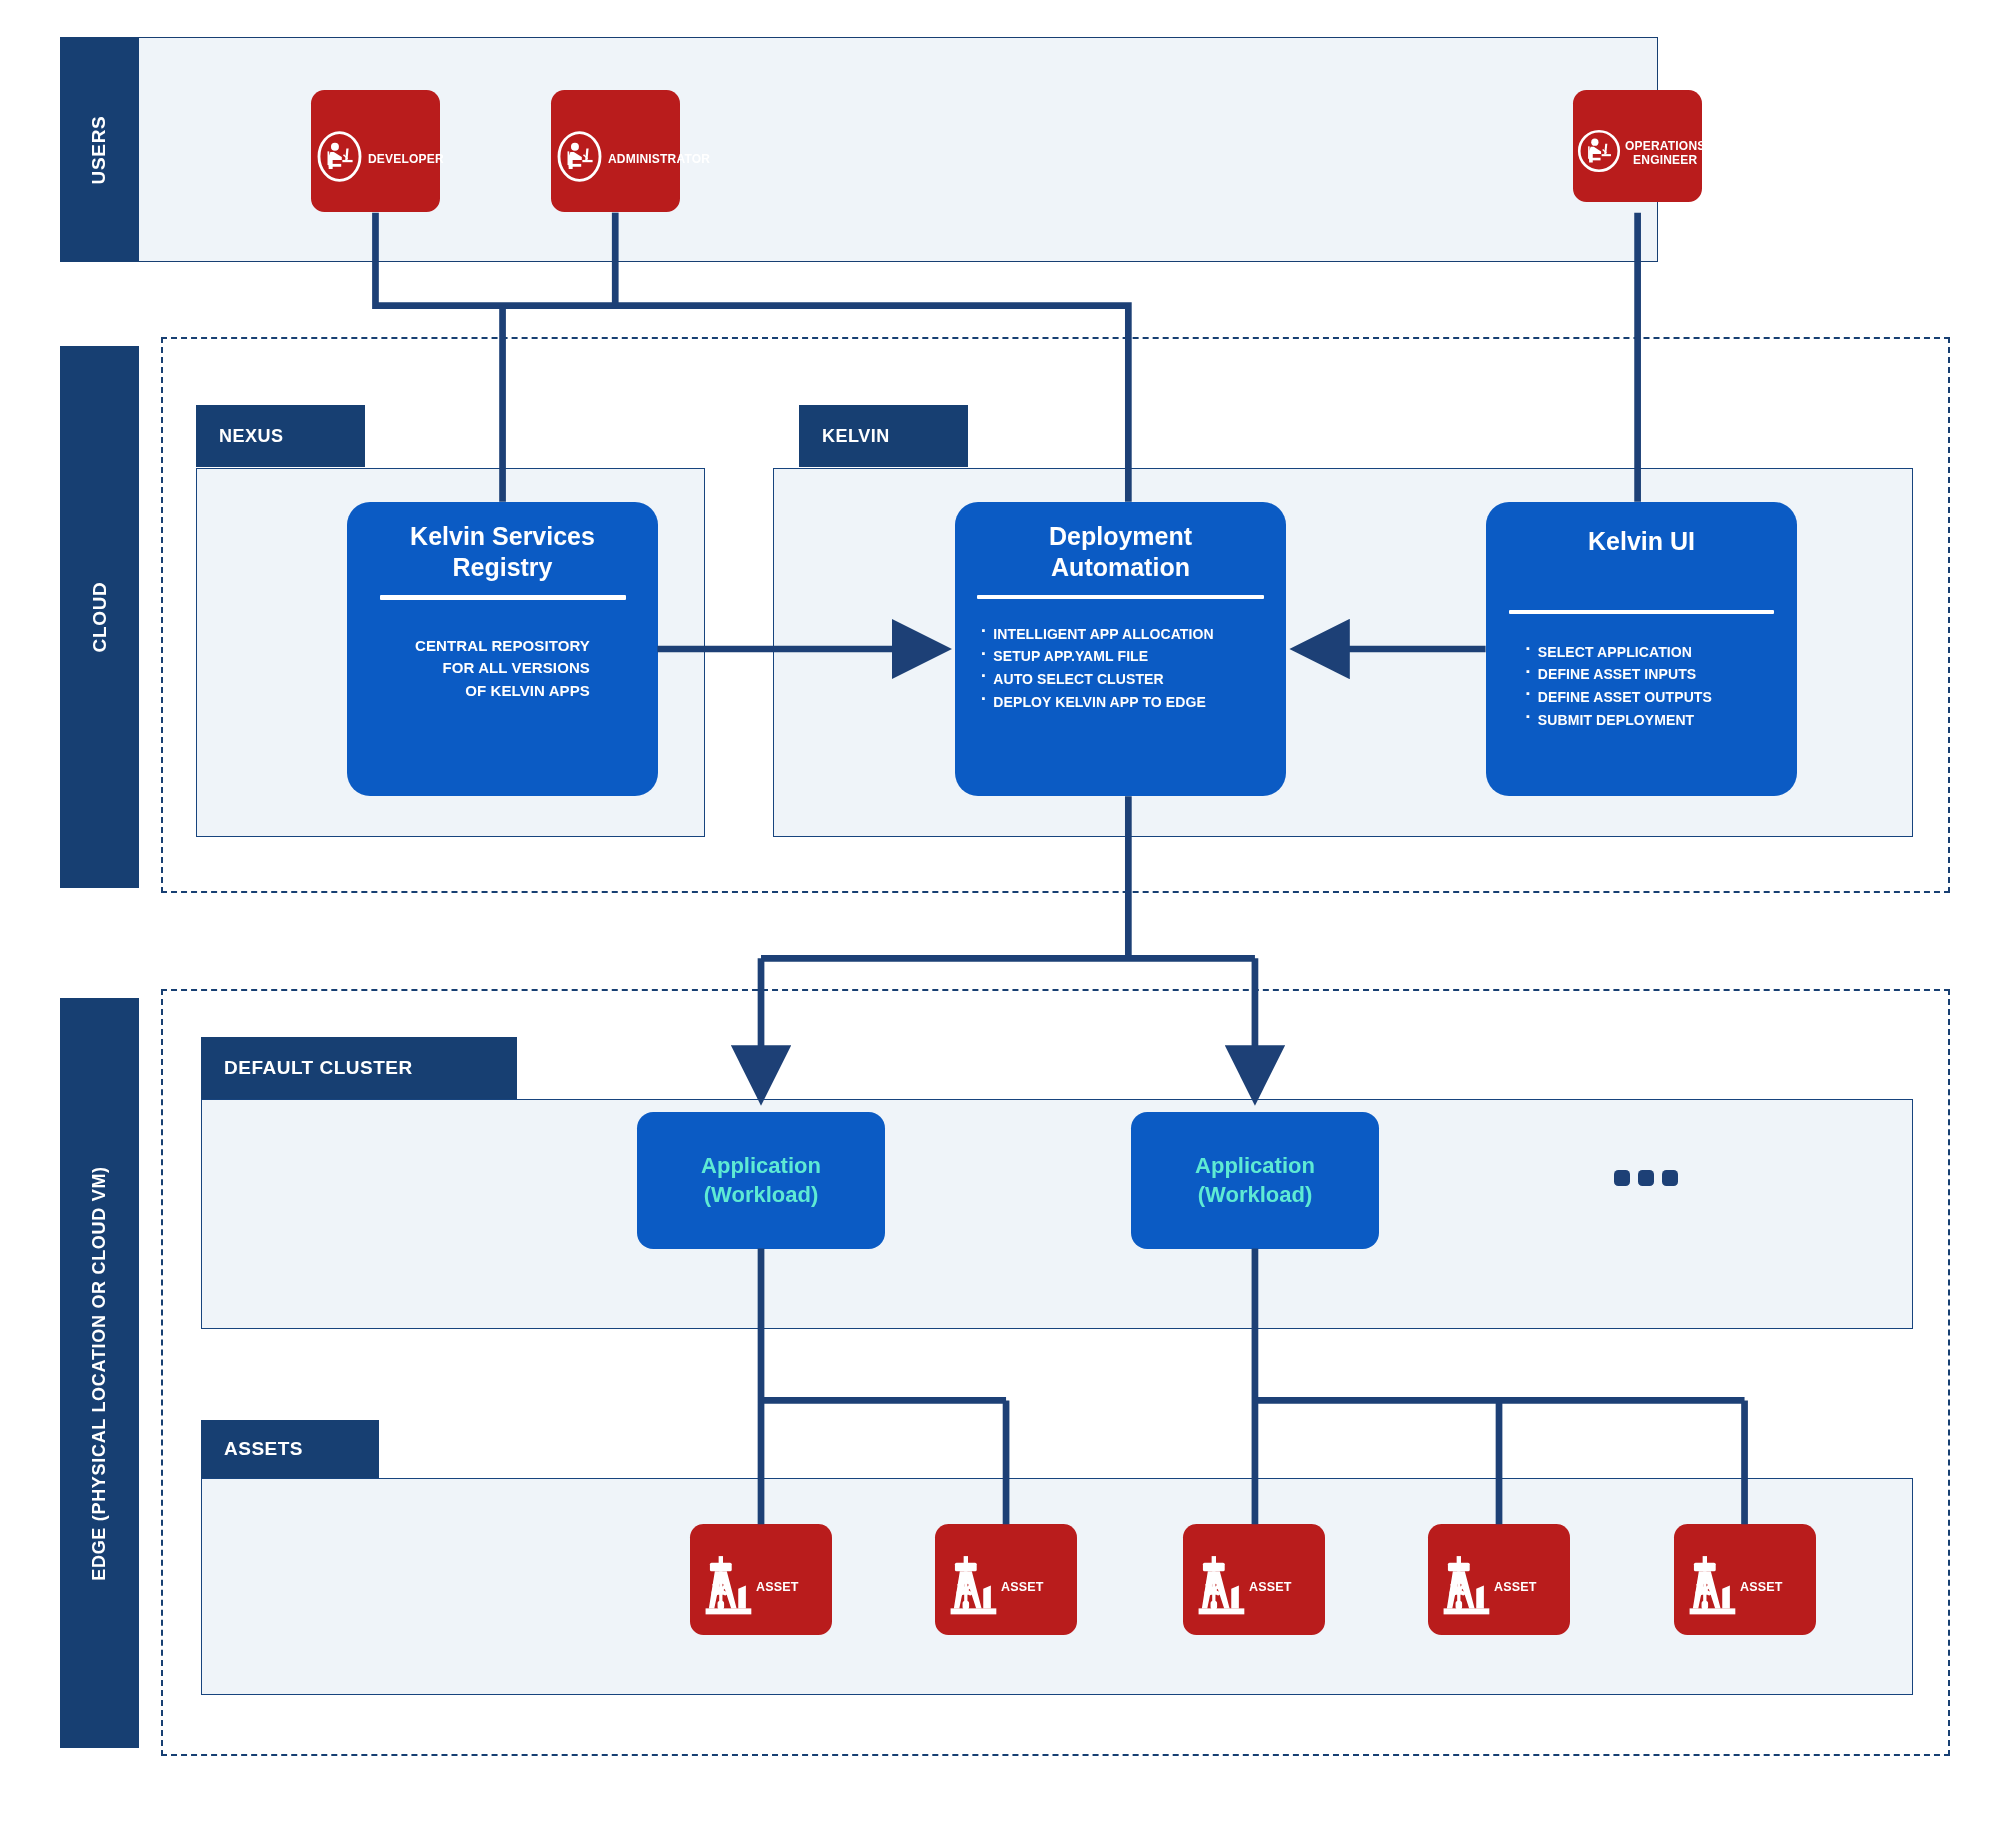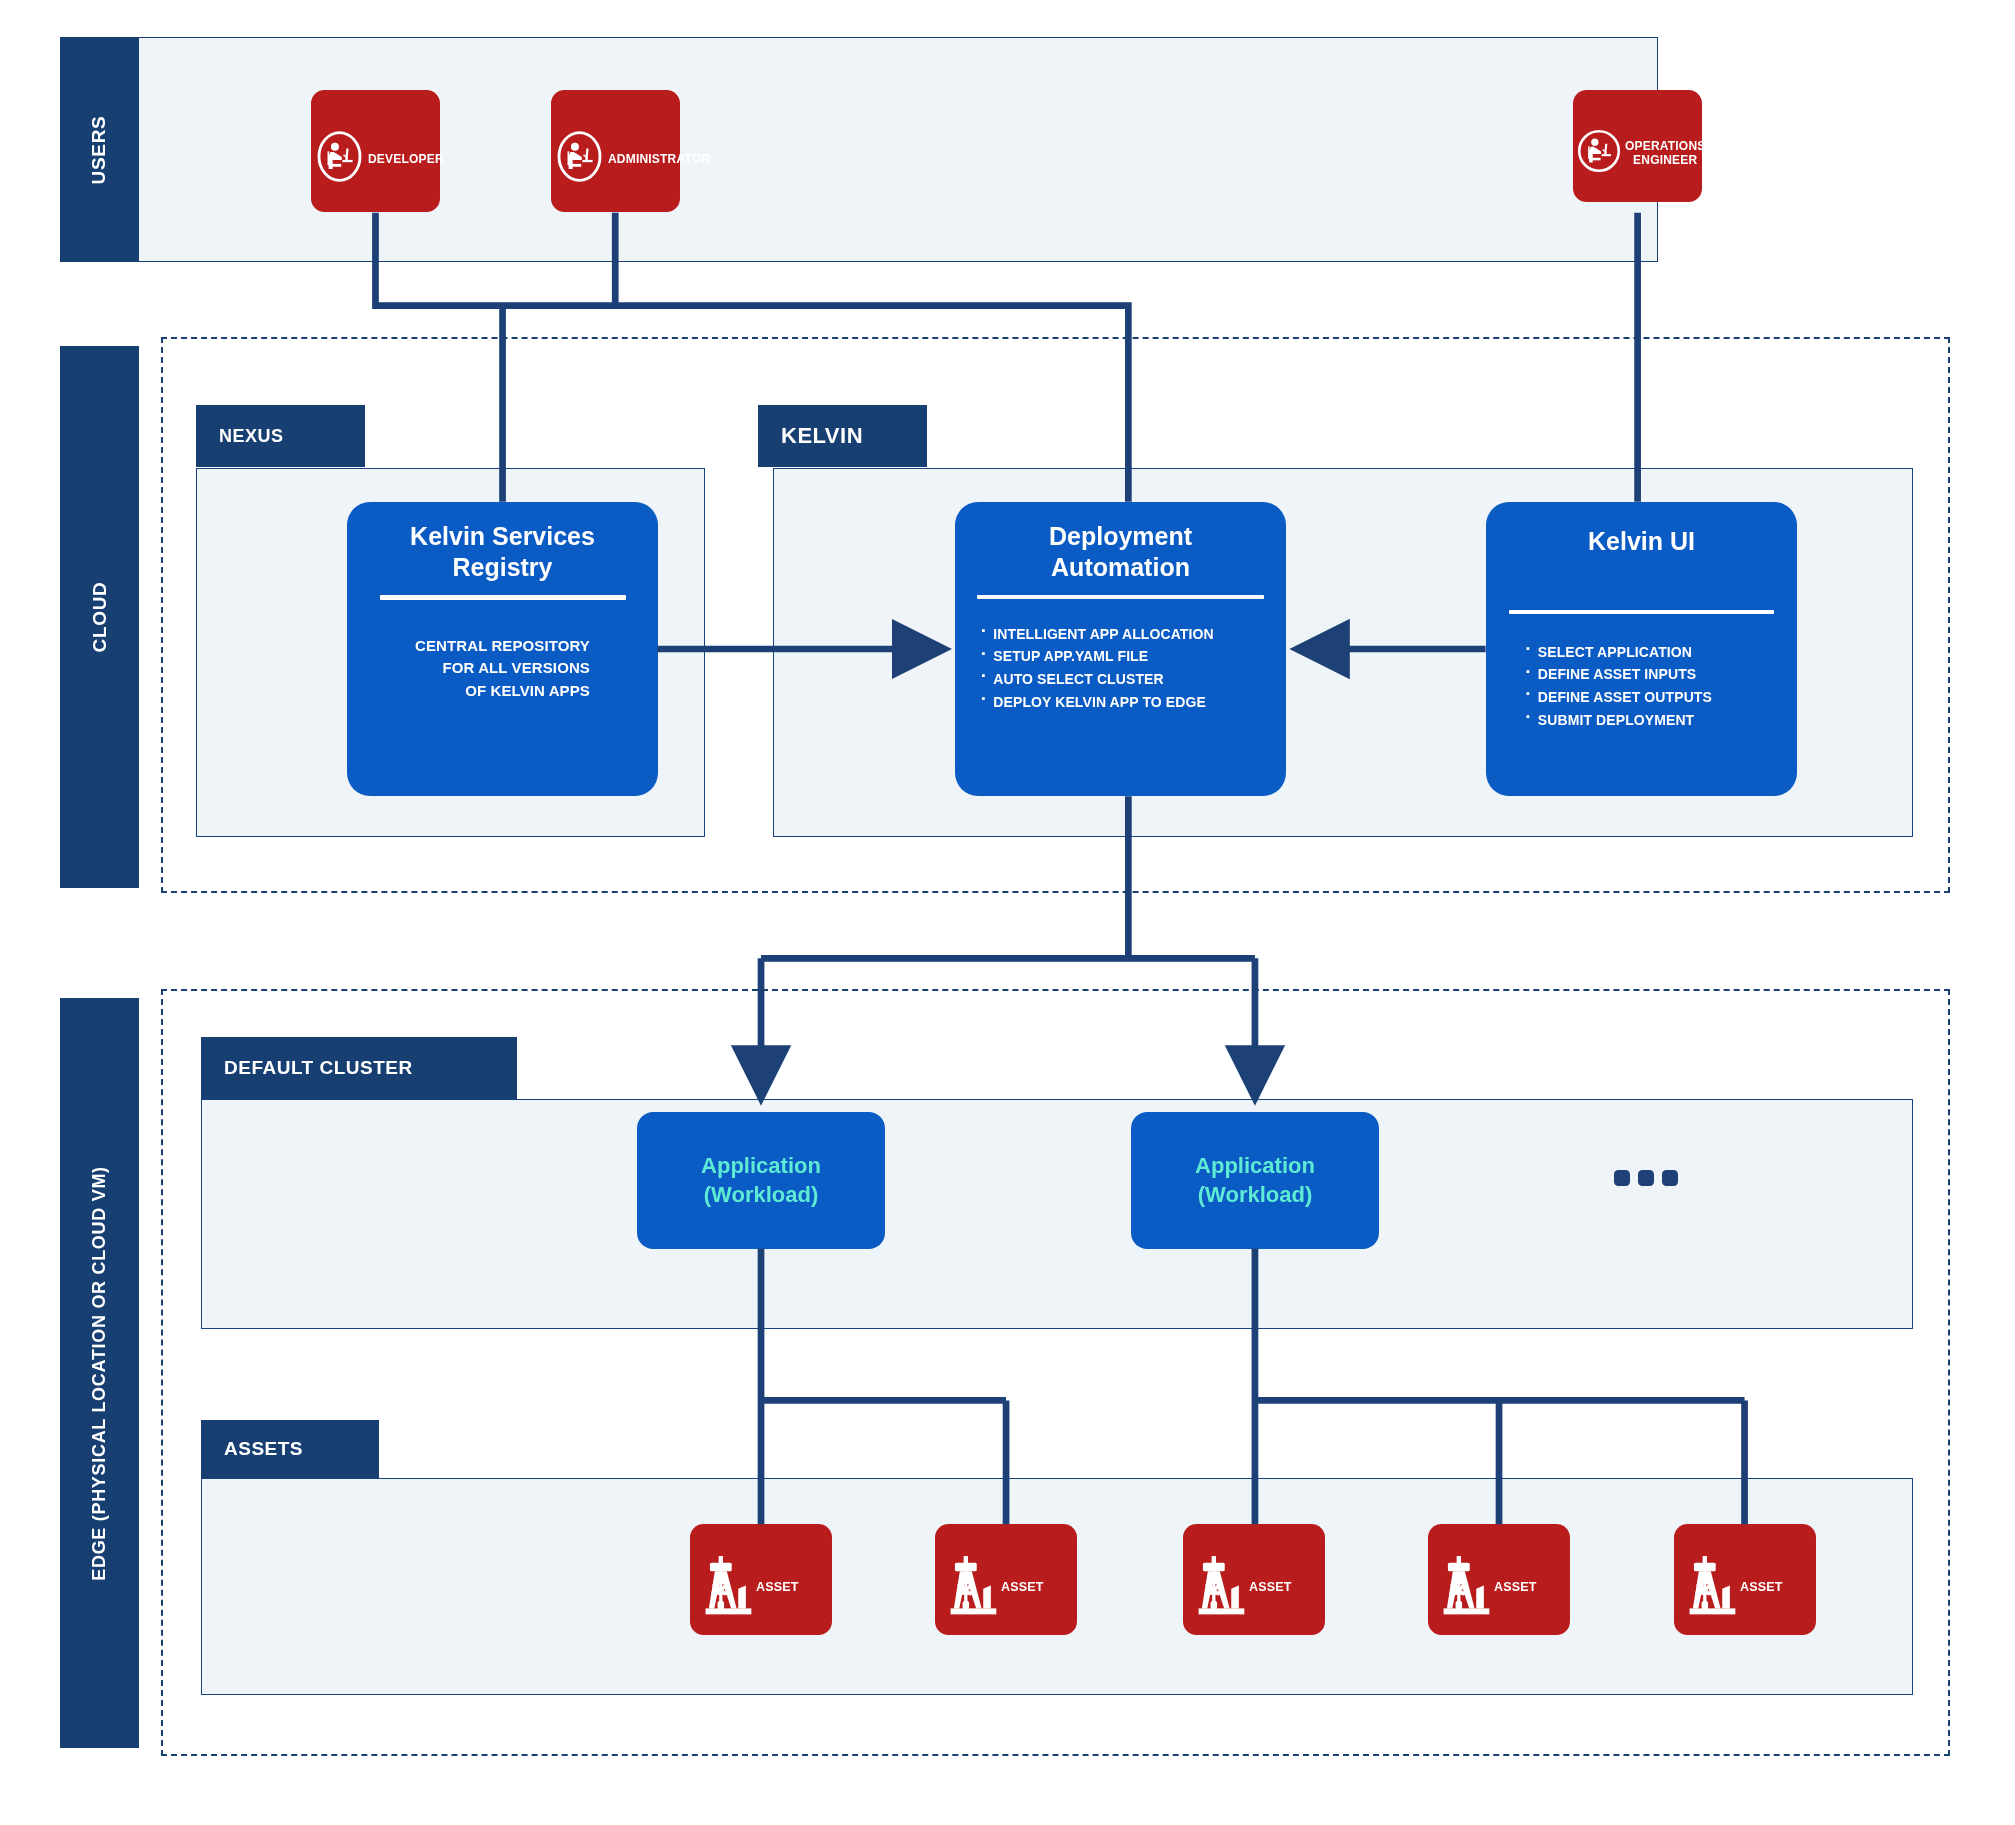--- a/index.html
+++ b/index.html
@@ -193,7 +193,7 @@
   </div>
 
   <div class="abs group-box" style="left:773px;top:468px;width:1140px;height:369px;"></div>
-  <div class="abs group-tab" style="left:758px;top:405px;width:169px;height:62px;font-size:22px;">
+  <div class="abs group-tab" style="left:799px;top:405px;width:169px;height:62px;font-size:18px;">
     <span>KELVIN</span>
   </div>
 

